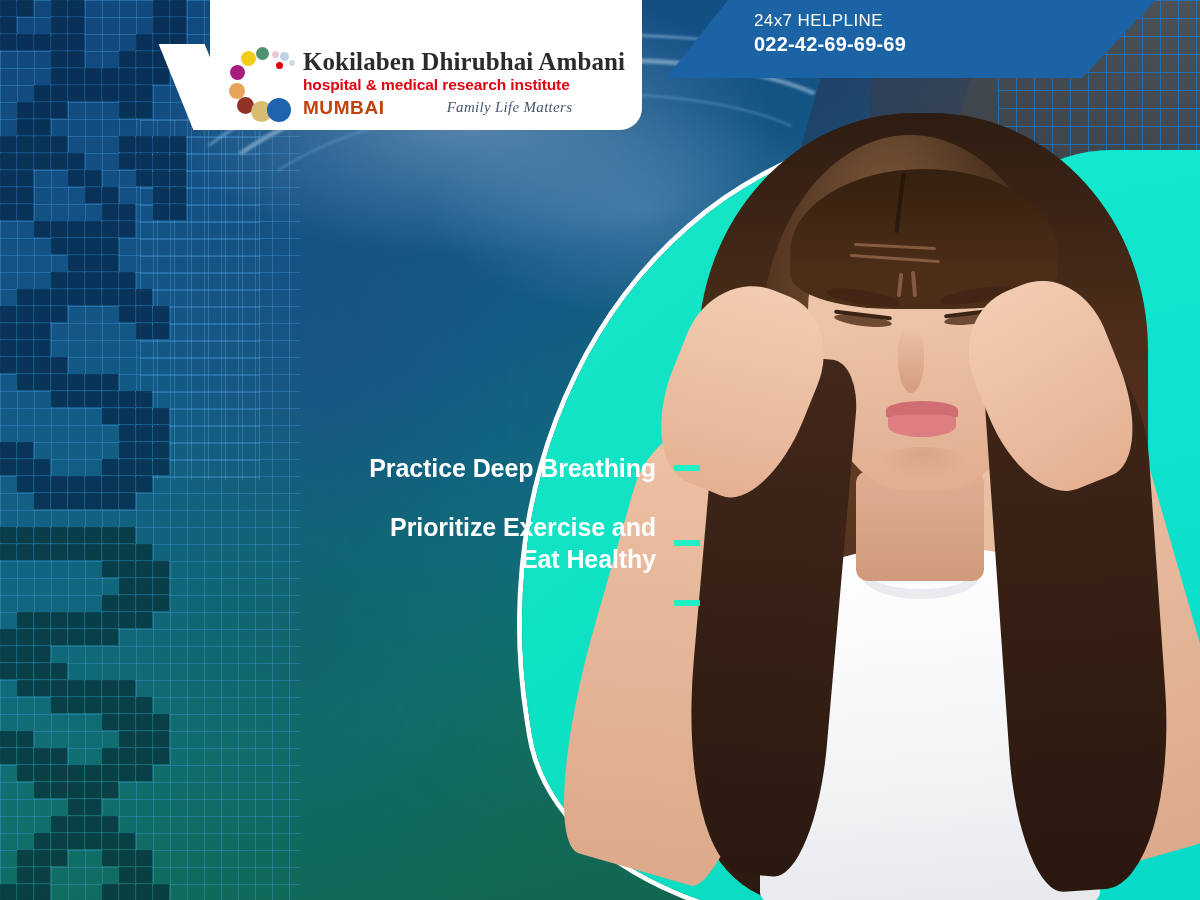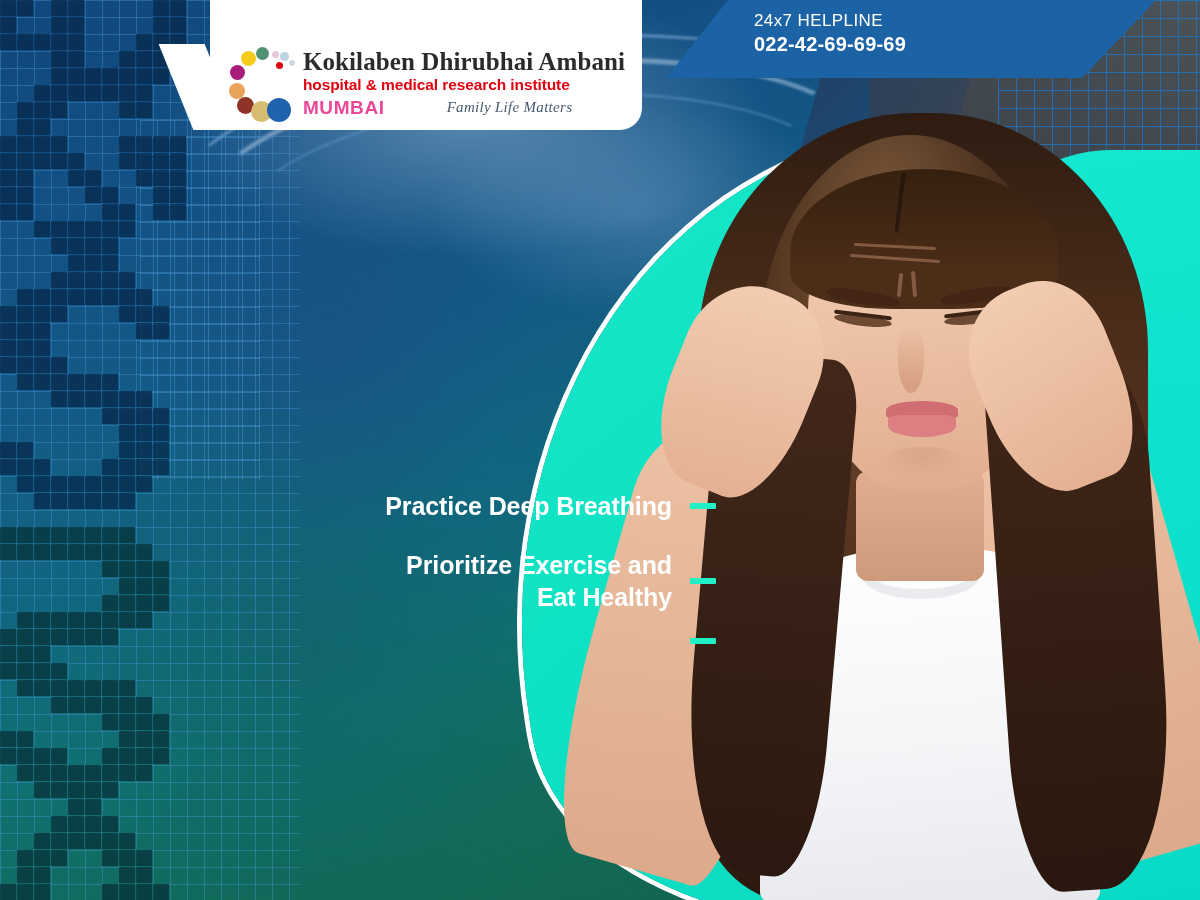--- a/index.html
+++ b/index.html
@@ -242,7 +242,7 @@
   .logo-l3row { display:flex; align-items:center; gap:62px; margin-top:6px; }
   .logo-mumbai {
     font-family:"Liberation Sans", sans-serif;
-    font-size:19px; font-weight:700; color:#ec4899; letter-spacing:.6px;
+    font-size:19px; font-weight:700; color:#c2410c; letter-spacing:.6px;
   }
   .logo-tag {
     font-family:"Liberation Serif", serif;

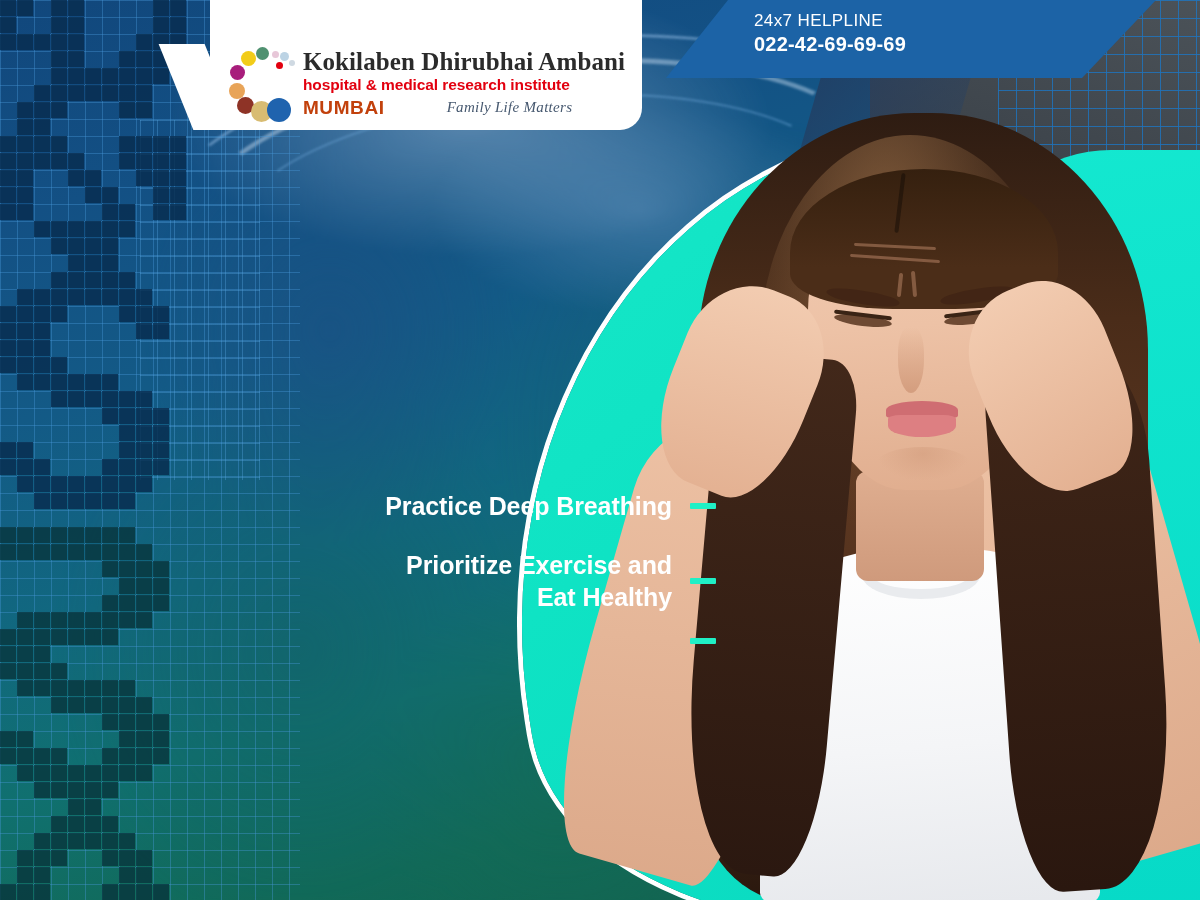--- a/index.html
+++ b/index.html
@@ -282,7 +282,7 @@
   .dots i:first-child { background:#1FF0C6; }
 
   
-  .tips { position:absolute; left:16px; top:452px; width:700px; z-index:22;margin-top:38px; }
+  .tips { position:absolute; left:0; top:452px; width:700px; z-index:22; }
   .tip {
     display:flex; align-items:center; justify-content:flex-end;
     gap:18px; margin-bottom:28px;

